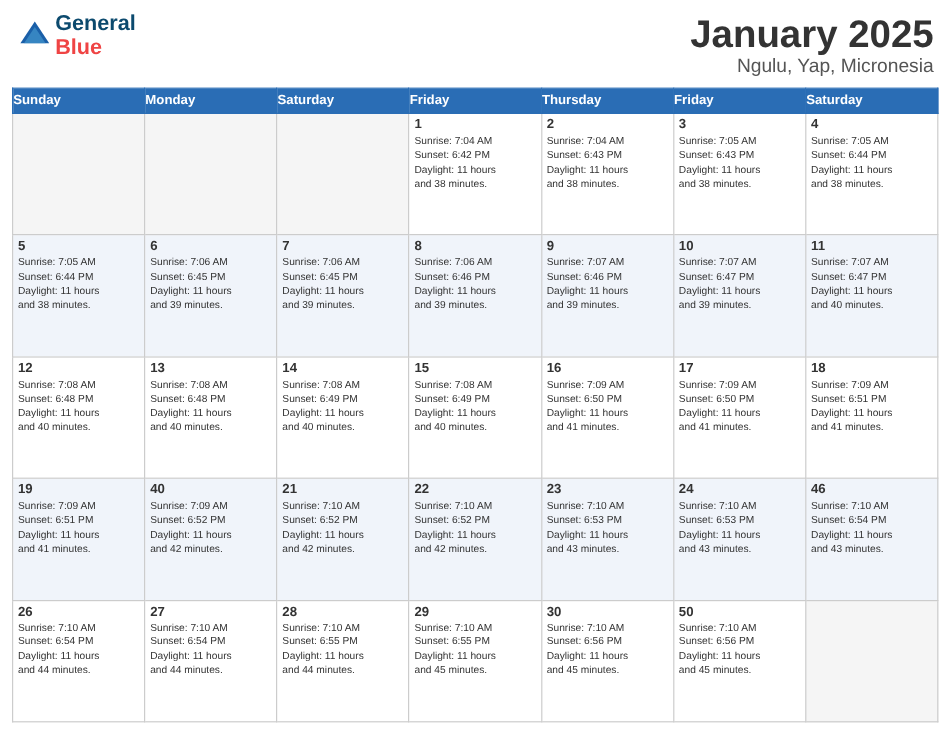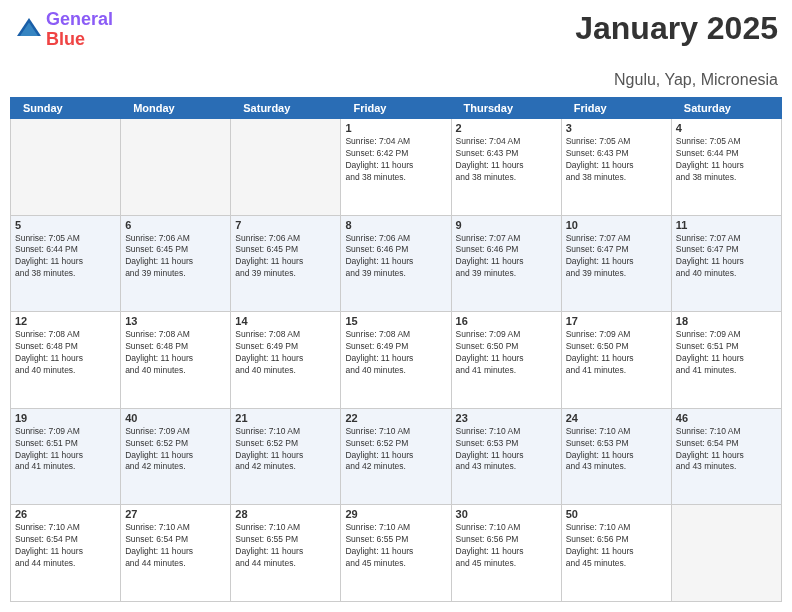--- a/index.html
+++ b/index.html
@@ -35,7 +35,7 @@
       line-height: 1.1;
     }
     .logo-text span {
-      color: #8b5cf6;
+      color: #0c4a6e;
     }
     .logo-icon {
       width: 30px;

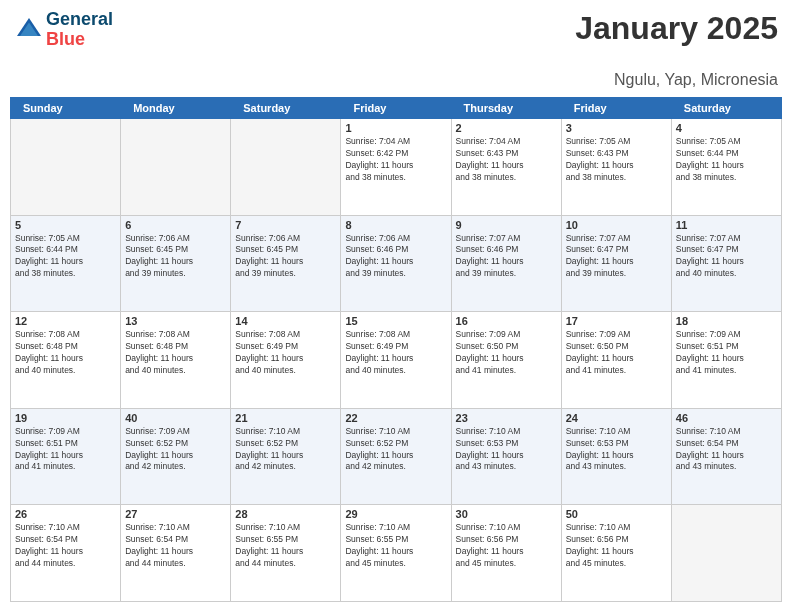--- a/index.html
+++ b/index.html
@@ -53,7 +53,6 @@
     .calendar-subtitle {
       font-size: 16px;
       color: #555;
-      margin-top: 24px;
     }
     .calendar-table {
       width: 100%;

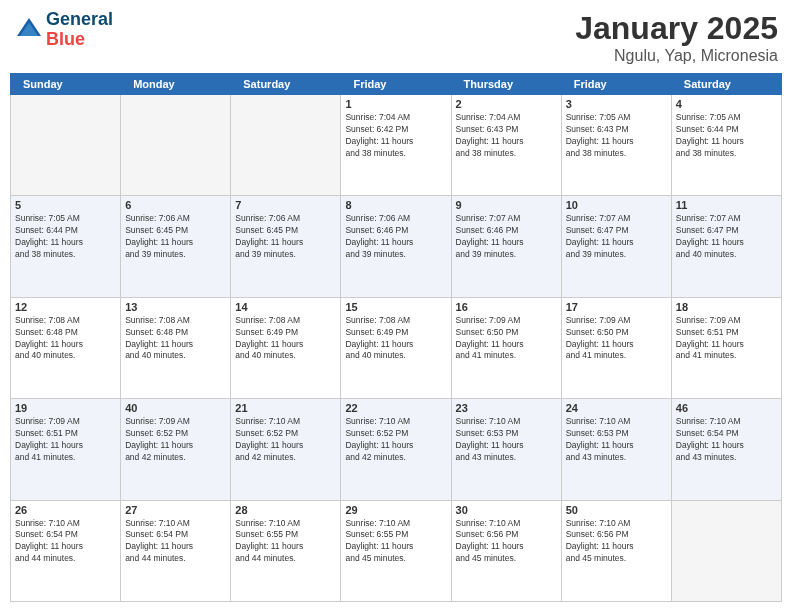--- a/index.html
+++ b/index.html
@@ -65,7 +65,7 @@
       color: #fff;
       font-size: 11px;
       font-weight: bold;
-      padding: 4px 12px;
+      padding: 4px 0;
       text-align: left;
       border: 1px solid #2a6db5;
     }

